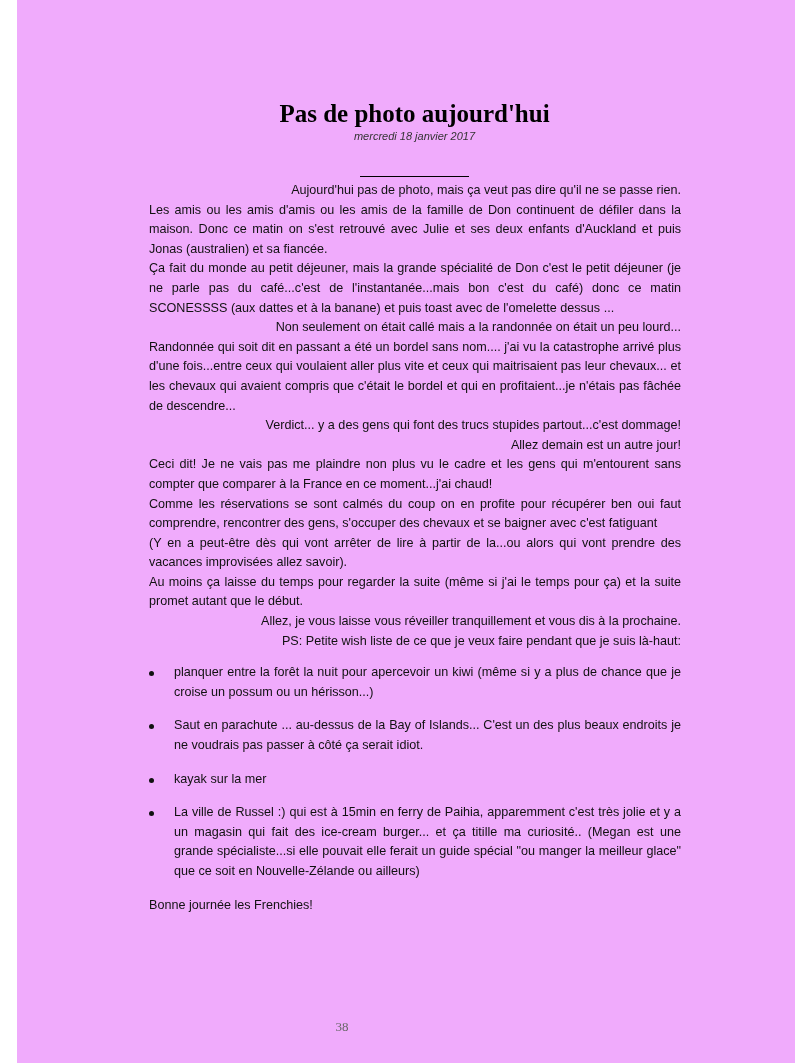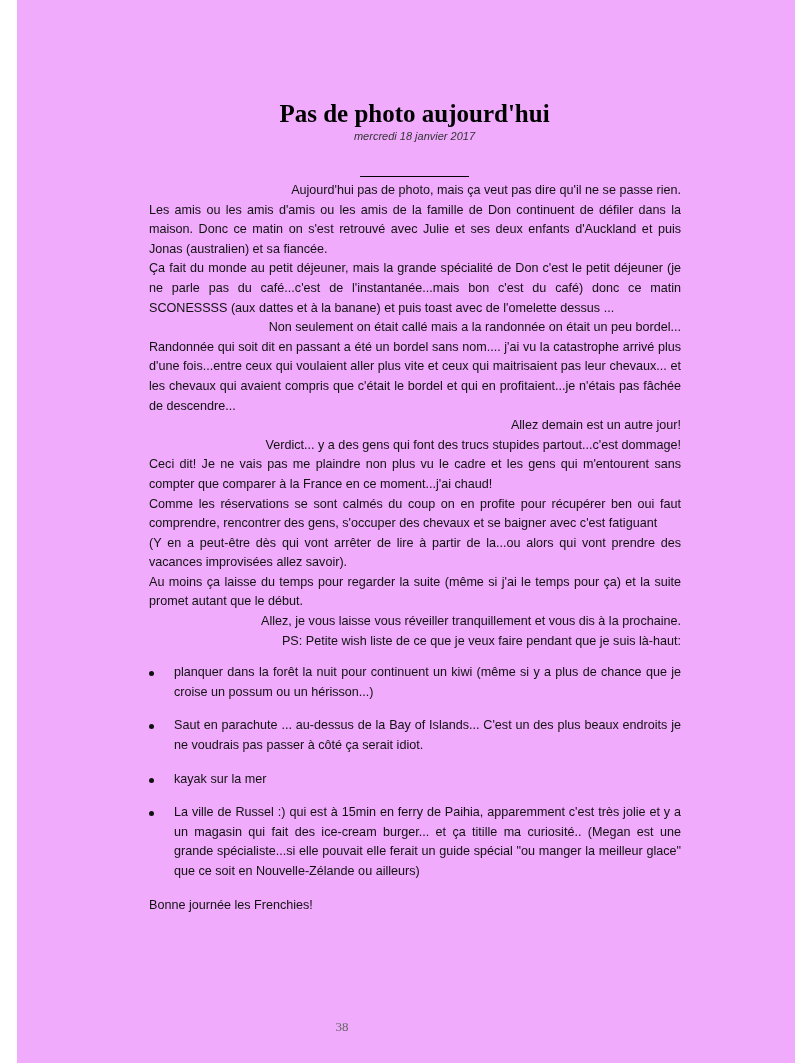--- a/index.html
+++ b/index.html
@@ -50,7 +50,7 @@
     <p class="para left">Aujourd'hui pas de photo, mais ça veut pas dire qu'il ne se passe rien.</p>
     <p class="para">Les amis ou les amis d'amis ou les amis de la famille de Don continuent de défiler dans la maison. Donc ce matin on s'est retrouvé avec Julie et ses deux enfants d'Auckland et puis Jonas (australien) et sa fiancée.</p>
     <p class="para">Ça fait du monde au petit déjeuner, mais la grande spécialité de Don c'est le petit déjeuner (je ne parle pas du café...c'est de l'instantanée...mais bon c'est du café) donc ce matin SCONESSSS (aux dattes et à la banane) et puis toast avec de l'omelette dessus ...</p>
-    <p class="para left">Non seulement on était callé mais a la randonnée on était un peu bordel...</p>
+    <p class="para left">Non seulement on était callé mais a la randonnée on était un peu lourd...</p>
     <p class="para">Randonnée qui soit dit en passant a été un bordel sans nom.... j'ai vu la catastrophe arrivé plus d'une fois...entre ceux qui voulaient aller plus vite et ceux qui maitrisaient pas leur chevaux... et les chevaux qui avaient compris que c'était le bordel et qui en profitaient...je n'étais pas fâchée de descendre...</p>
     <p class="para left">Allez demain est un autre jour!</p>
     <p class="para left">Verdict... y a des gens qui font des trucs stupides partout...c'est dommage!</p>

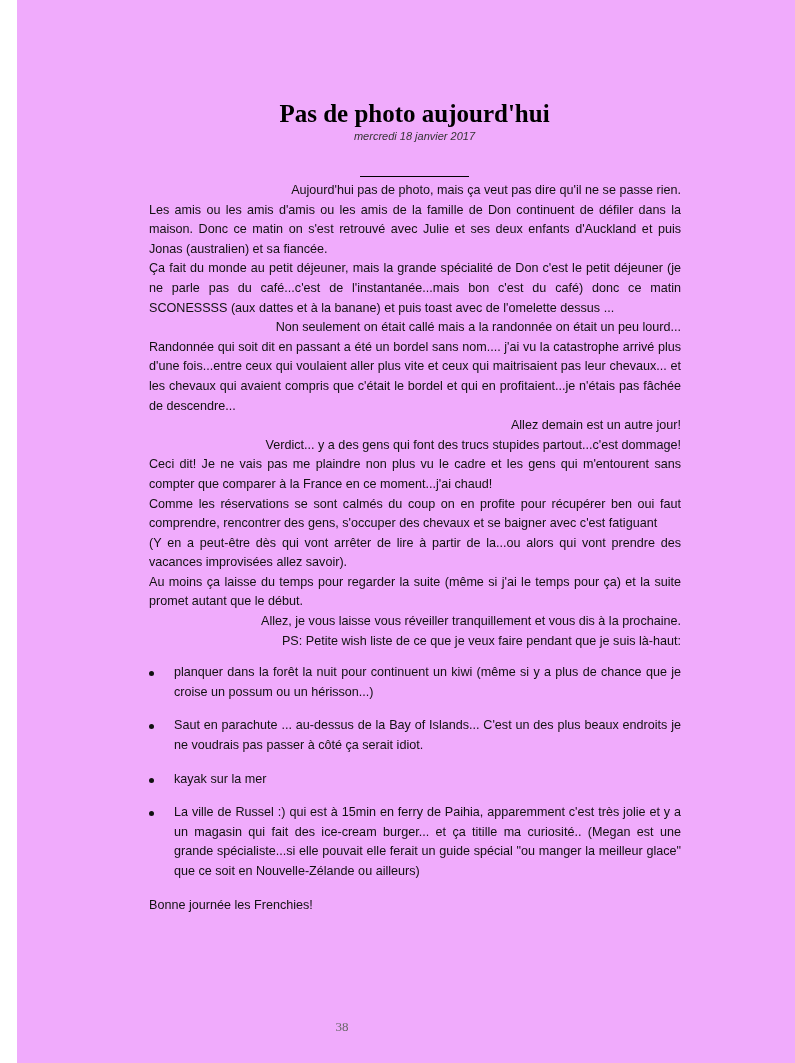--- a/index.html
+++ b/index.html
@@ -52,8 +52,8 @@
     <p class="para">Ça fait du monde au petit déjeuner, mais la grande spécialité de Don c'est le petit déjeuner (je ne parle pas du café...c'est de l'instantanée...mais bon c'est du café) donc ce matin SCONESSSS (aux dattes et à la banane) et puis toast avec de l'omelette dessus ...</p>
     <p class="para left">Non seulement on était callé mais a la randonnée on était un peu lourd...</p>
     <p class="para">Randonnée qui soit dit en passant a été un bordel sans nom.... j'ai vu la catastrophe arrivé plus d'une fois...entre ceux qui voulaient aller plus vite et ceux qui maitrisaient pas leur chevaux... et les chevaux qui avaient compris que c'était le bordel et qui en profitaient...je n'étais pas fâchée de descendre...</p>
+    <p class="para left">Verdict... y a des gens qui font des trucs stupides partout...c'est dommage!</p>
     <p class="para left">Allez demain est un autre jour!</p>
-    <p class="para left">Verdict... y a des gens qui font des trucs stupides partout...c'est dommage!</p>
     <p class="para">Ceci dit! Je ne vais pas me plaindre non plus vu le cadre et les gens qui m'entourent sans compter que comparer à la France en ce moment...j'ai chaud!</p>
     <p class="para">Comme les réservations se sont calmés du coup on en profite pour récupérer ben oui faut comprendre, rencontrer des gens, s'occuper des chevaux et se baigner avec c'est fatiguant</p>
     <p class="para">(Y en a peut-être dès qui vont arrêter de lire à partir de la...ou alors qui vont prendre des vacances improvisées allez savoir).</p>

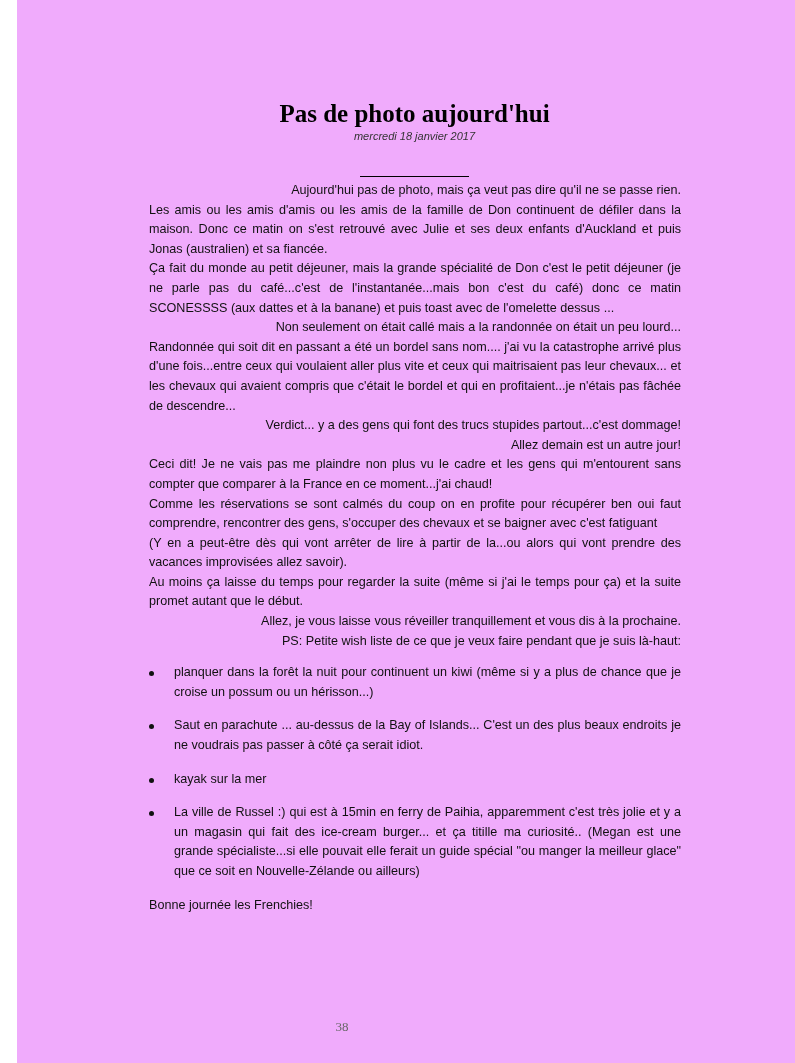--- a/index.html
+++ b/index.html
@@ -64,7 +64,7 @@
     <ul class="wish-list">
       <li class="wish-item">
         <span class="bullet"></span>
-        <span>planquer dans la forêt la nuit pour continuent un kiwi (même si y a plus de chance que je croise un possum ou un hérisson...)</span>
+        <span>planquer entre la forêt la nuit pour apercevoir un kiwi (même si y a plus de chance que je croise un possum ou un hérisson...)</span>
       </li>
       <li class="wish-item">
         <span class="bullet"></span>

